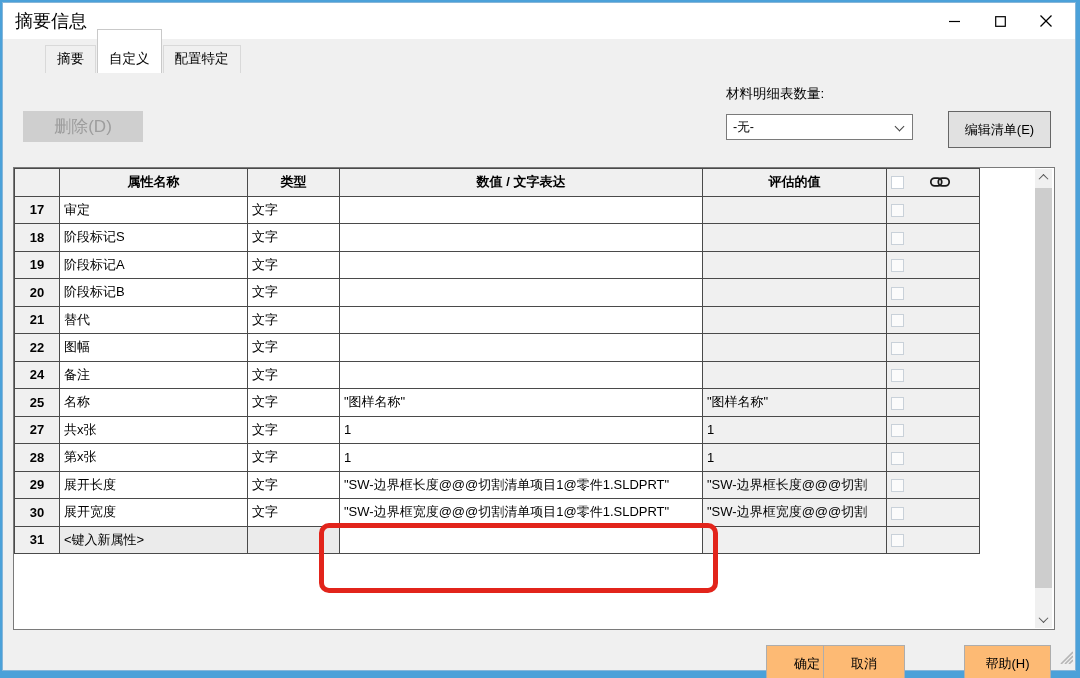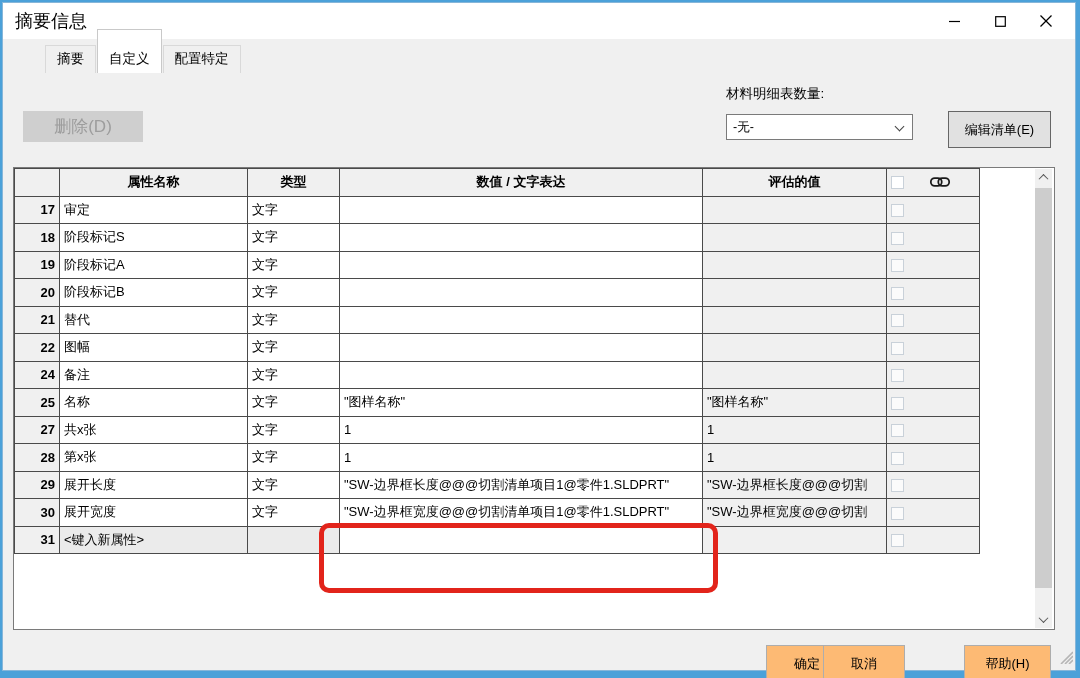--- a/index.html
+++ b/index.html
@@ -48,7 +48,7 @@
   th.corner { border-style:dashed; border-color:#777; background:#f0f0f0; }
   col.c-num  { width:45px; }  col.c-name { width:188px; } col.c-type { width:92px; }
   col.c-val  { width:363px; } col.c-eval { width:184px; } col.c-link { width:93px; }
-  td.col-num { background:#f0f0f0; font-weight:bold; font-size:12px; text-align:right; }
+  td.col-num { background:#f0f0f0; font-weight:bold; font-size:12px; text-align:center; }
   td.col-name, td.col-type, td.col-value { background:#ffffff; text-align:left; }
   td.col-eval { background:#f0f0f0; }
   td.col-link { background:#f0f0f0; }

